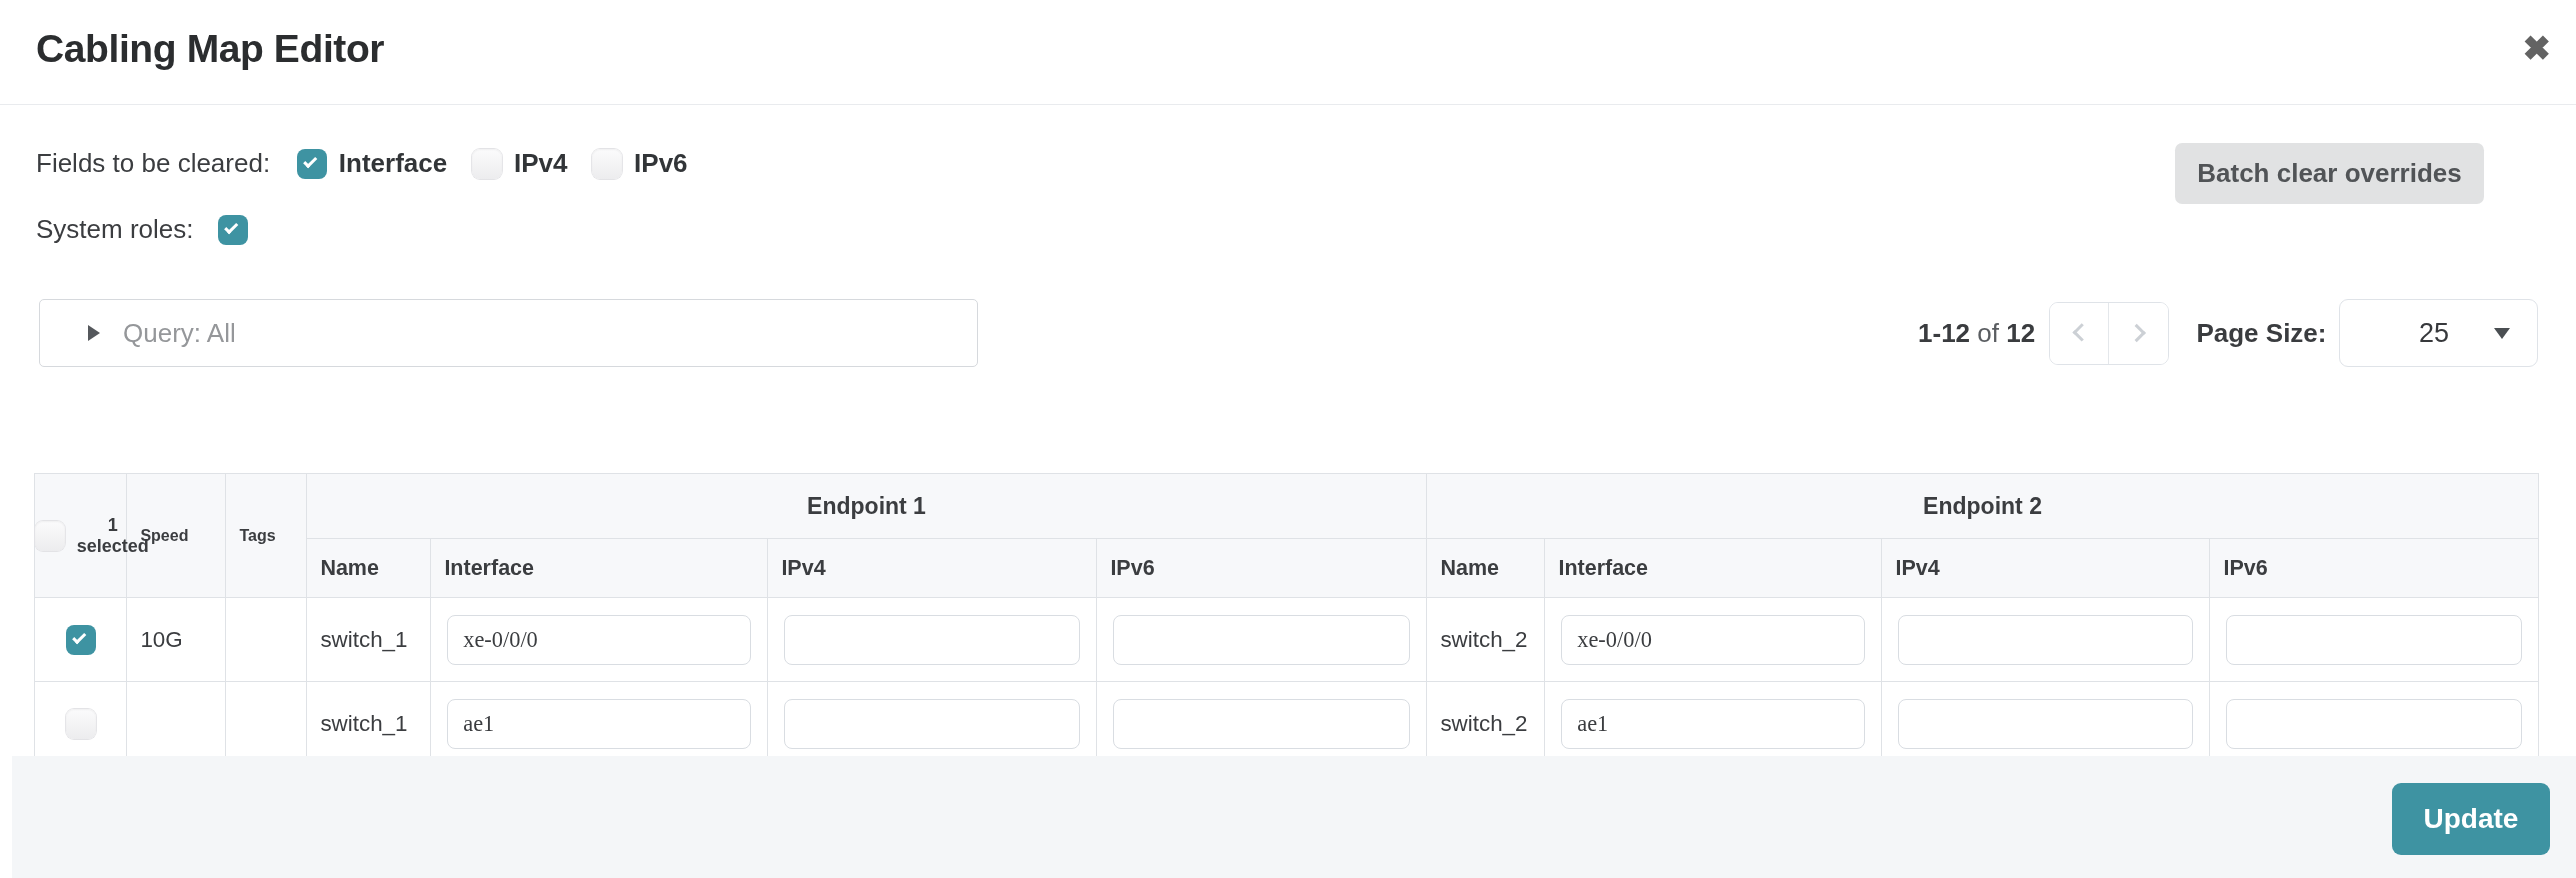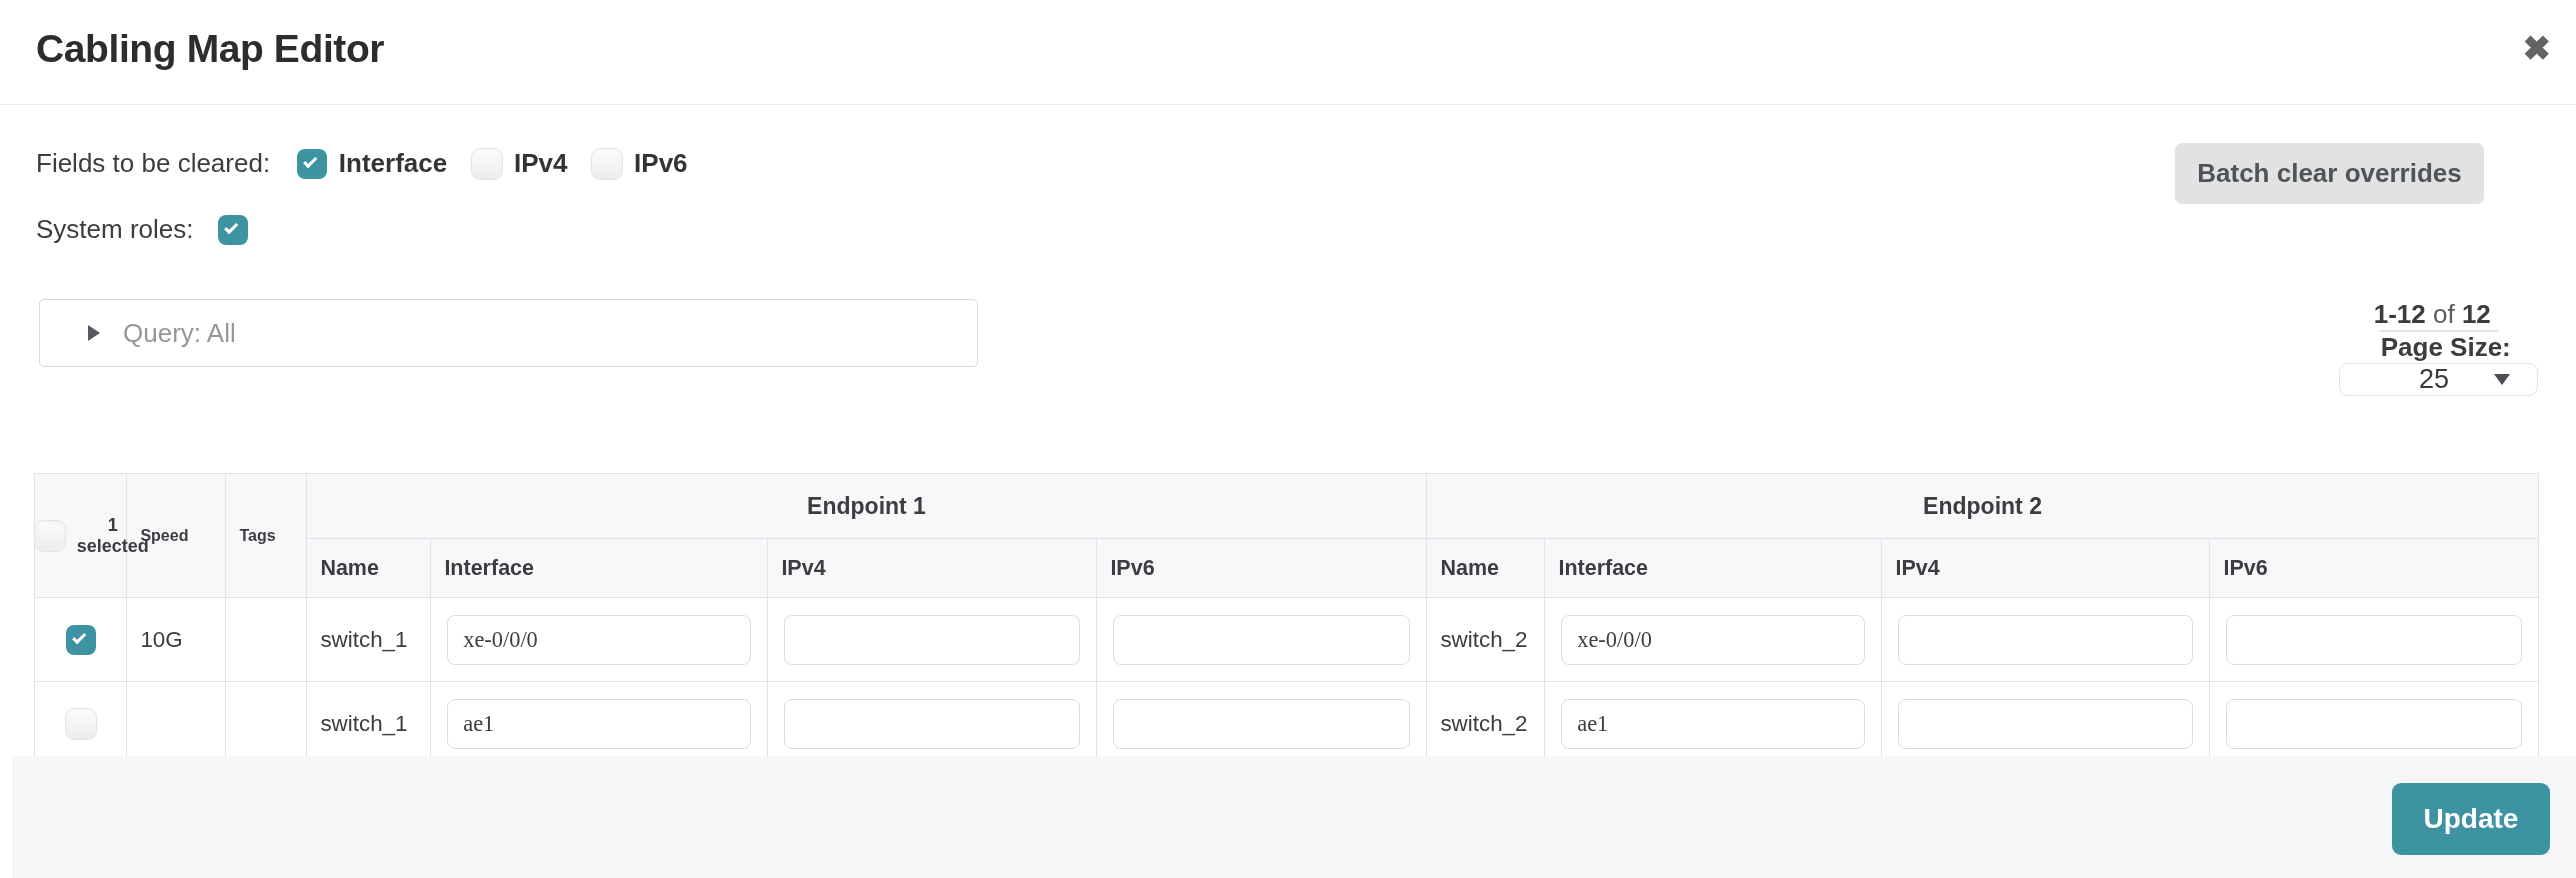--- a/index.html
+++ b/index.html
@@ -44,7 +44,7 @@
   .query-text { font-size:26px; color:#95979a; margin-left:23px; }
 
   .pag { position:absolute; top:299px; right:38px; height:68px; display:flex;
-    align-items:center;flex-direction:column; }
+    align-items:center; }
   .pag-range { font-size:26px; color:#3a3c3f; white-space:nowrap; }
   .pag-range .b { font-weight:700; }
   .pag-range .of { color:#5a5d61; font-weight:400; }

